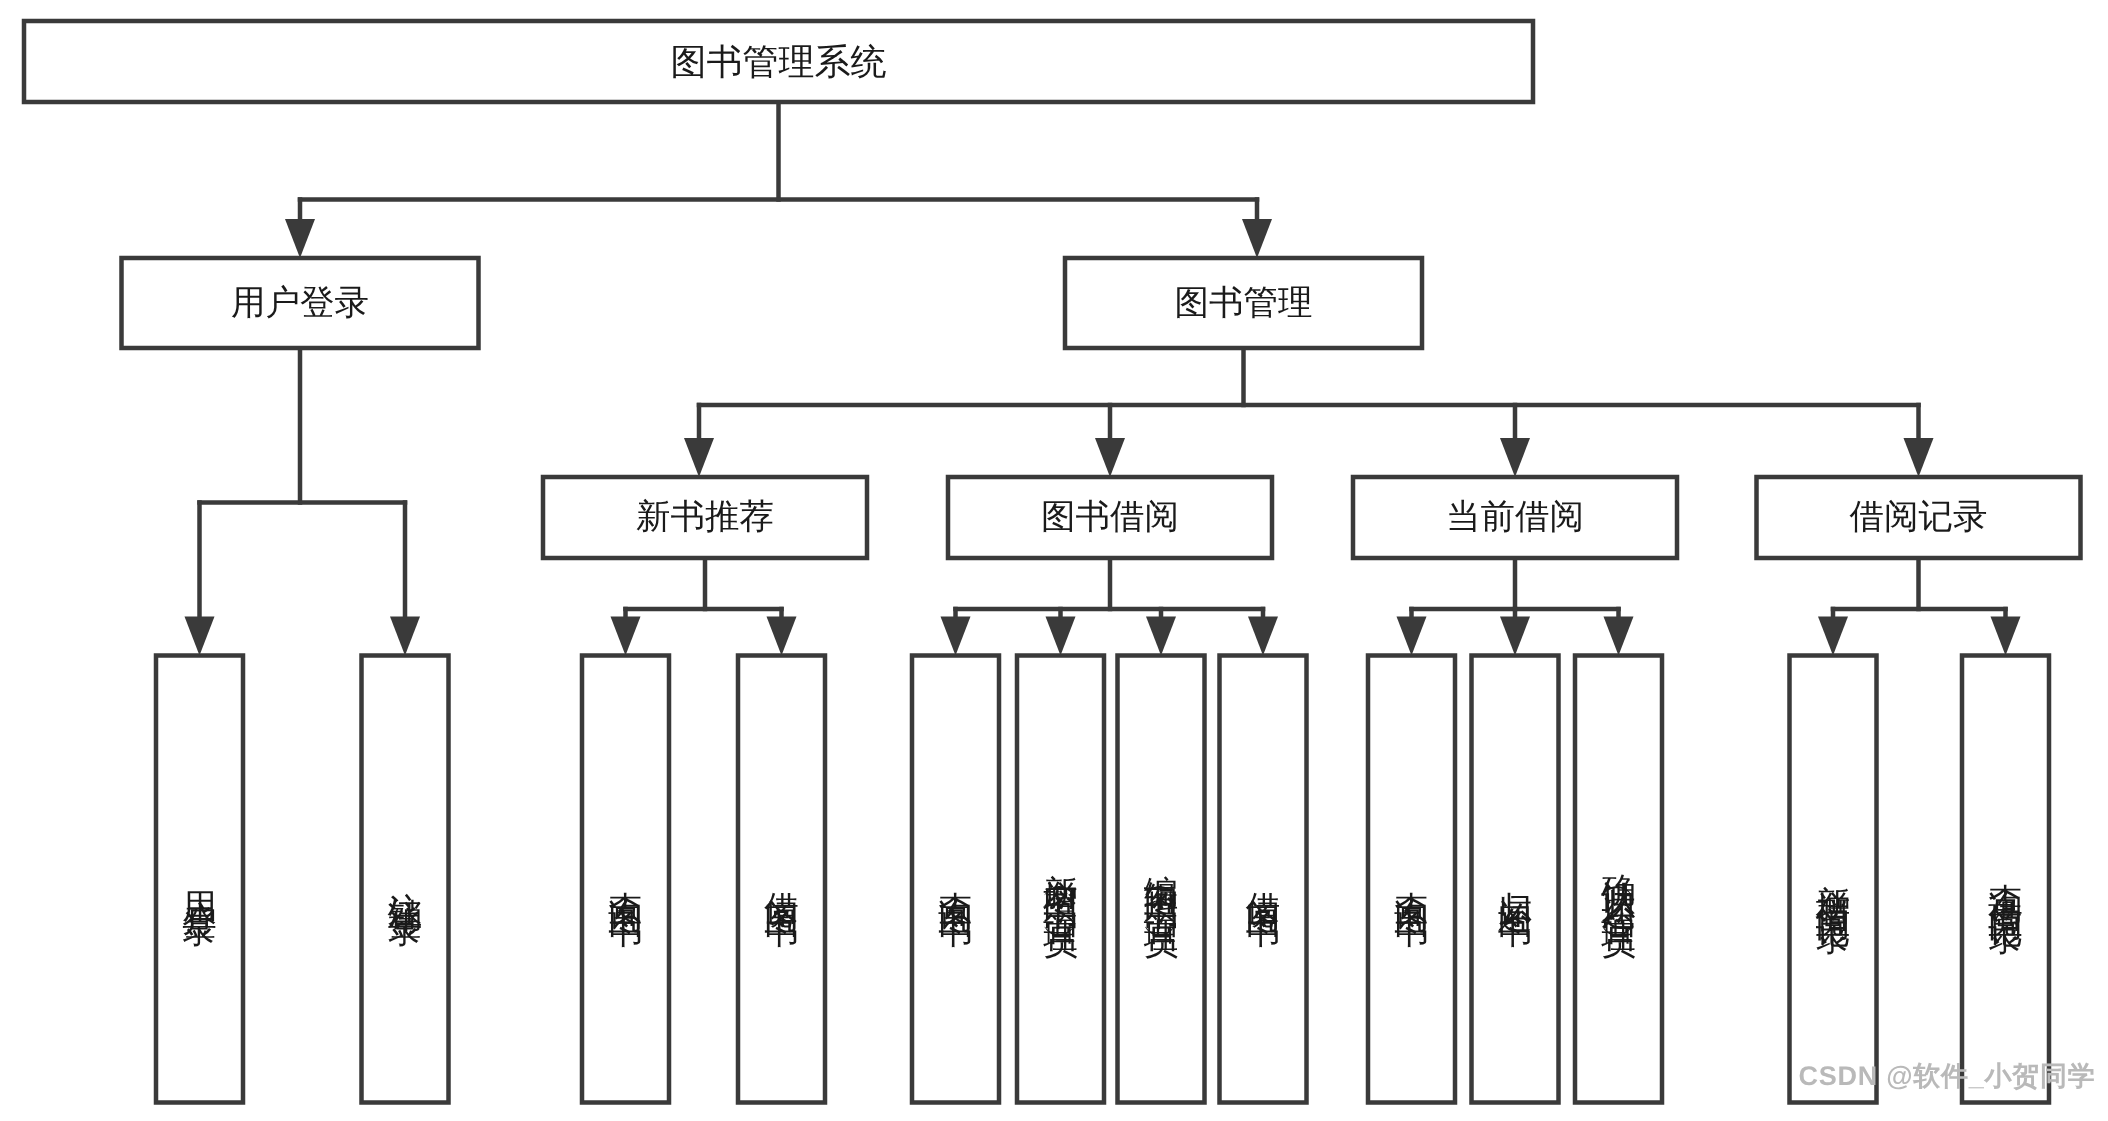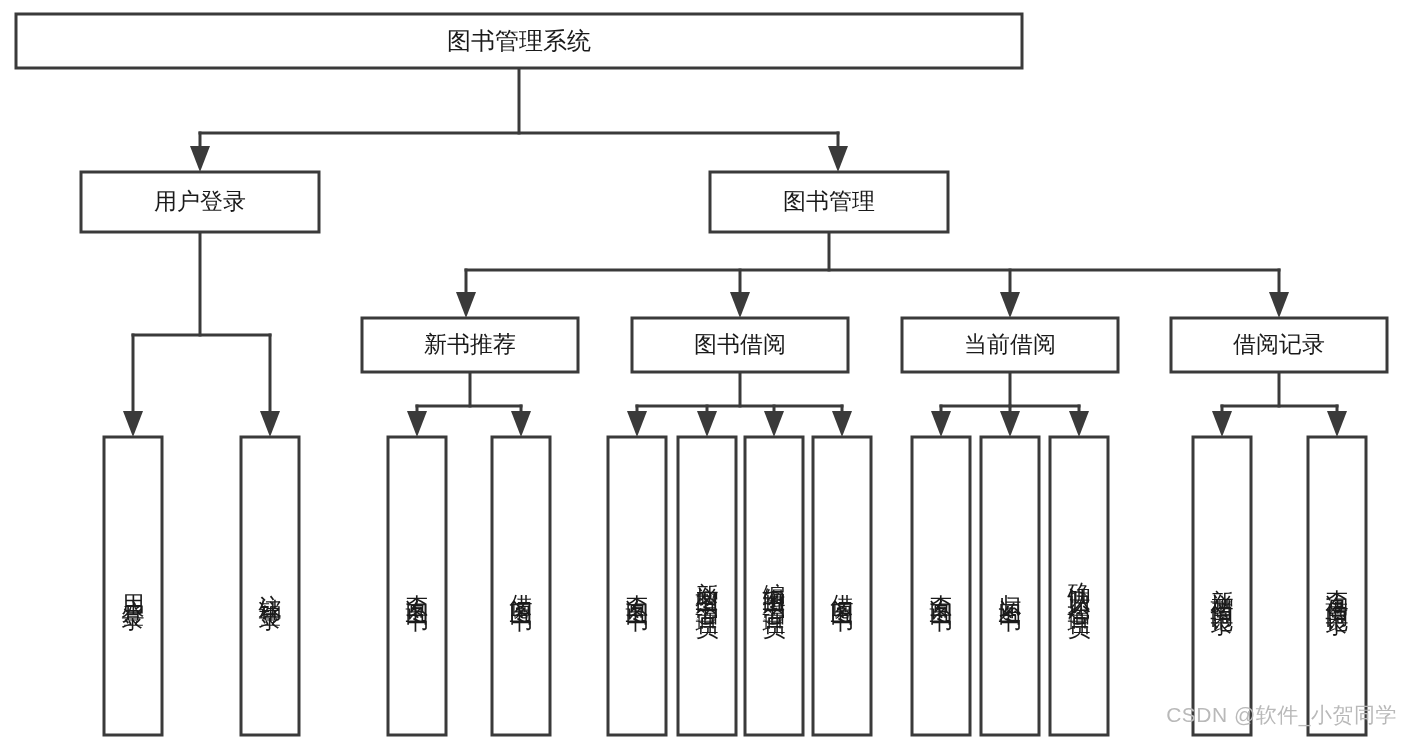--- a/index.html
+++ b/index.html
@@ -78,10 +78,11 @@
     right: 8px;
     bottom: 6px;
     font-family: "Liberation Sans", "DejaVu Sans", sans-serif;
-    font-size: 21px;
+    font-size: 18px;
     color: #b9b9b9;
     letter-spacing: 0.5px;
     white-space: nowrap;
+    font-weight: bold;
   }
 </style>
 </head>

